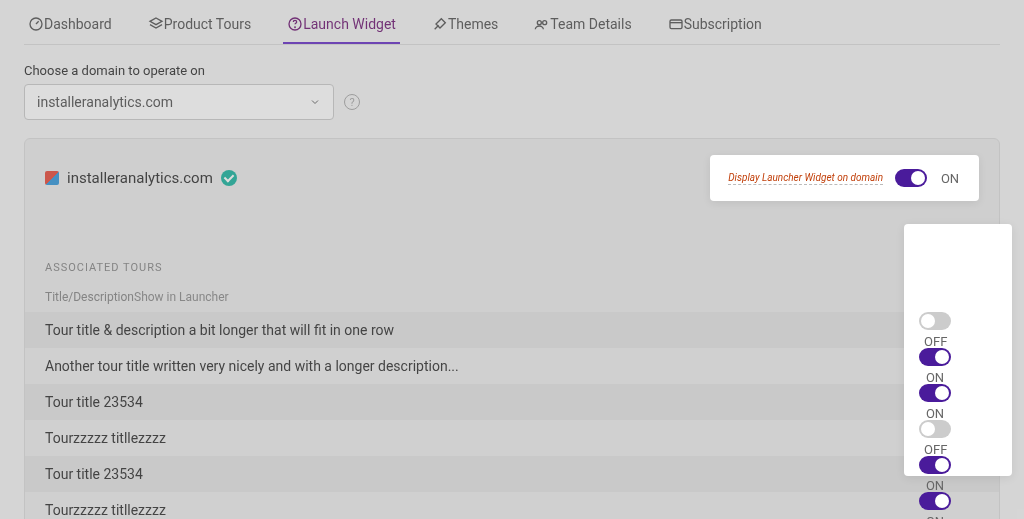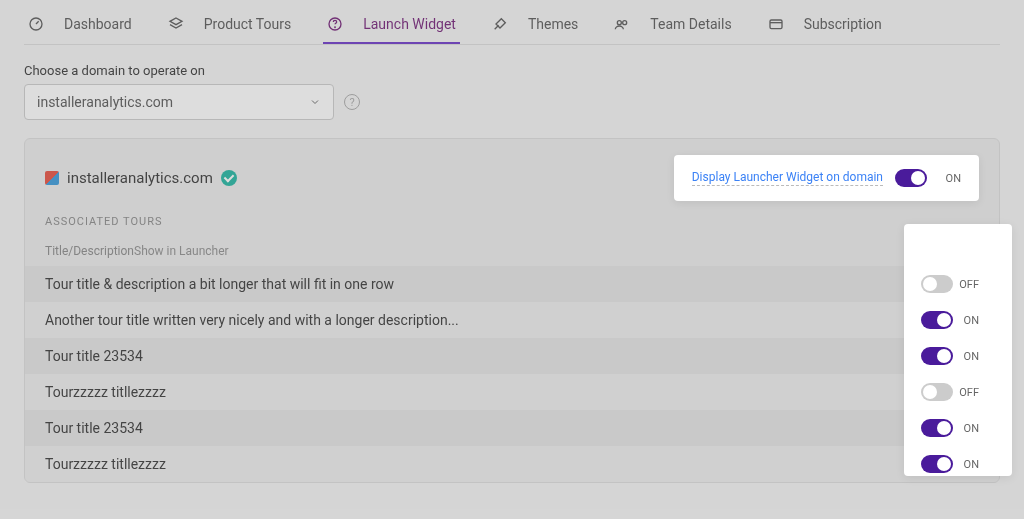--- a/index.html
+++ b/index.html
@@ -30,7 +30,7 @@
   .tab {
     display: flex;
     align-items: center;
-    gap: 20px;
+    gap: 0;
     padding: 8px 4px 10px 4px;
     color: #555;
     font-size: 14px;

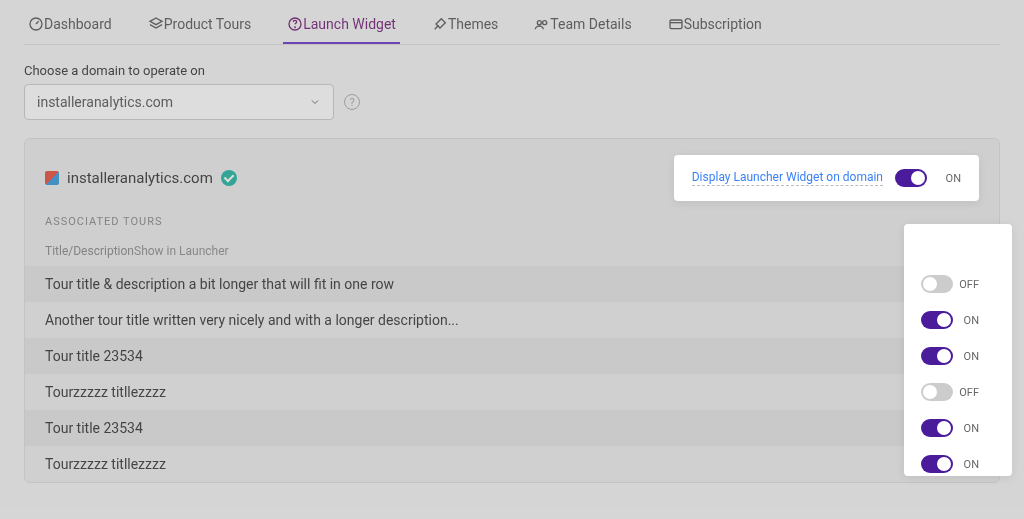--- a/index.html
+++ b/index.html
@@ -130,10 +130,11 @@
     box-shadow: 0 2px 8px rgba(0,0,0,0.08);
   }
   .launcher-toggle-box .label {
-    font-size: 12px;
-    color: #3b82f6;
+    font-size: 10px;
+    color: #c2410c;
     border-bottom: 1px dashed #bbb;
     padding-bottom: 1px;
+    font-style: italic;
   }
   .toggle {
     position: relative;

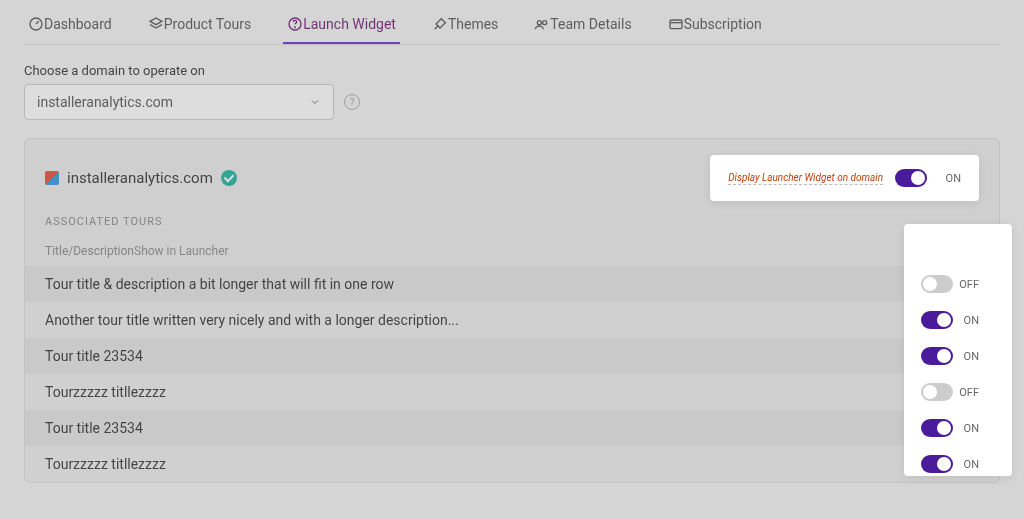--- a/index.html
+++ b/index.html
@@ -159,10 +159,10 @@
   .toggle.on { background: #4a1b9b; }
   .toggle.on::after { left: 16px; }
   .toggle-text {
-    font-size: 11px;
+    font-size: 13px;
     color: #666;
     width: 22px;
-    text-align: right;
+    text-align: center;
   }
   .section-label {
     padding: 0 20px 10px 20px;

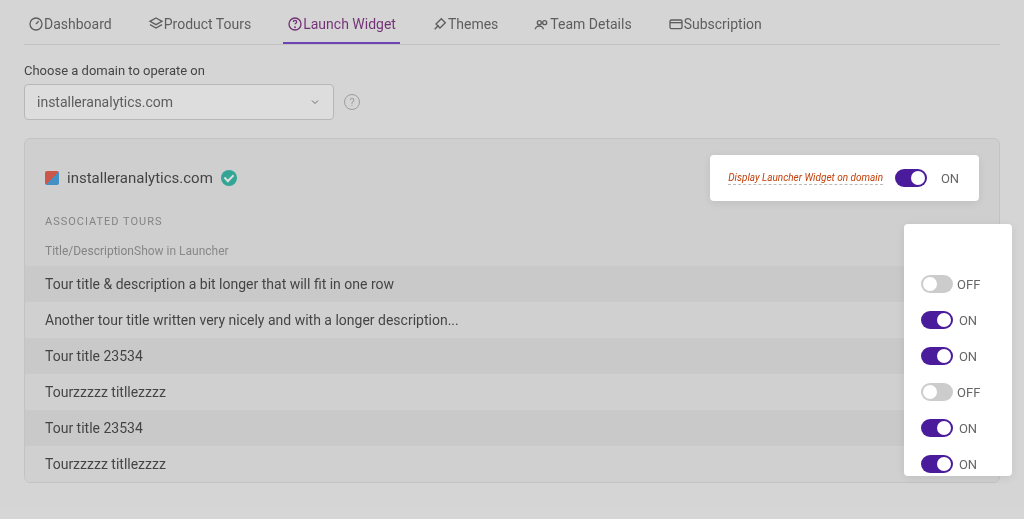--- a/index.html
+++ b/index.html
@@ -169,6 +169,7 @@
     font-size: 11px;
     letter-spacing: 1px;
     color: #888;
+    margin-top: 46px;
   }
   .table-head {
     display: flex;

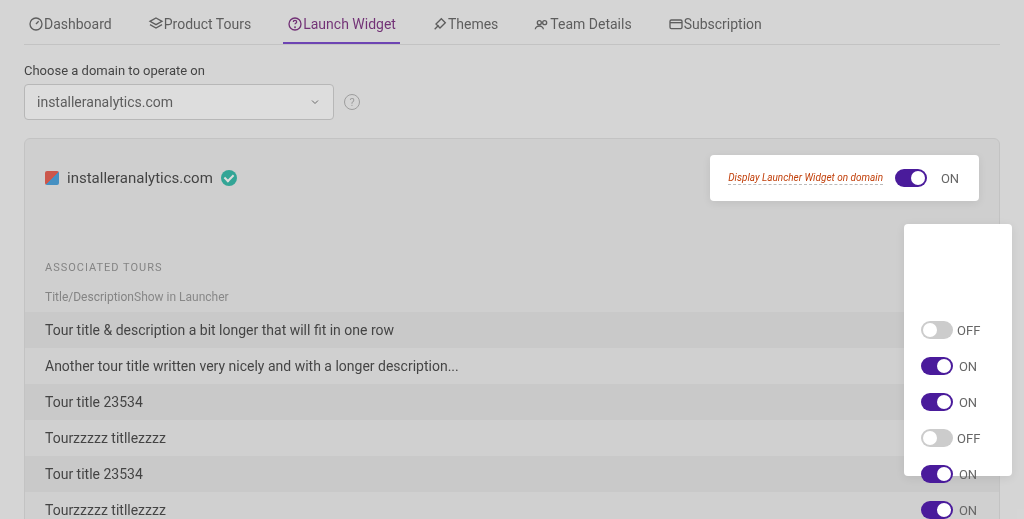--- a/index.html
+++ b/index.html
@@ -198,6 +198,7 @@
     gap: 4px;
     width: 88px;
     justify-content: flex-end;
+    flex-direction: column;
   }
   .show-column-highlight {
     position: absolute;

